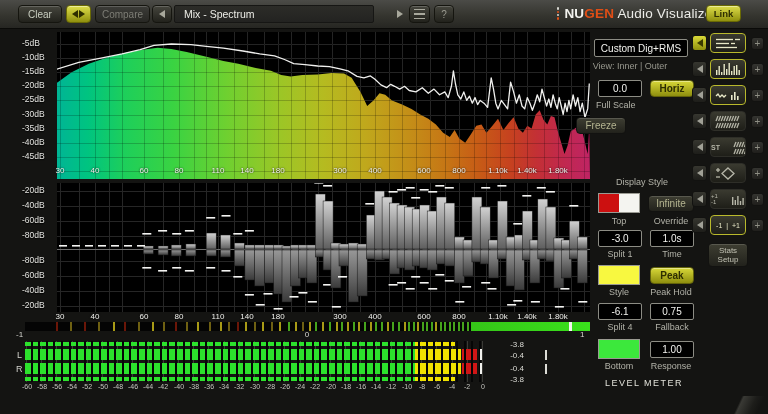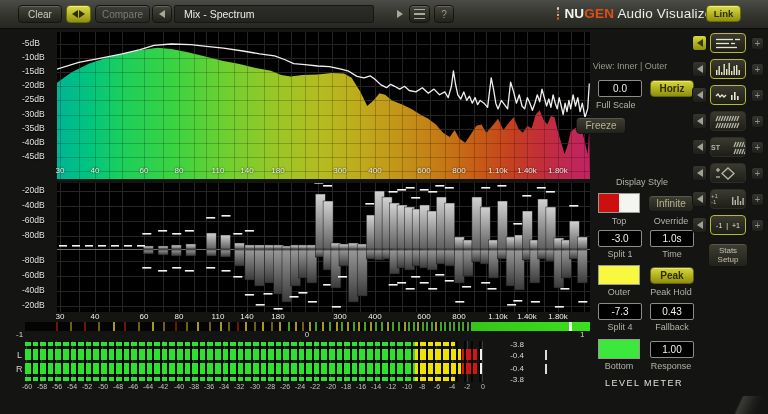--- a/index.html
+++ b/index.html
@@ -681,6 +681,9 @@
   <span class="mval" style="left:492px;top:364px;">-0.4</span>
   <span class="mval" style="left:492px;top:375px;">-3.8</span>
 
+  <div class="blackbox" style="left:594px;top:39px;width:94px;height:18px;">
+    <span>Custom Dig+RMS</span>
+  </div>
   <div class="plabel" style="left:580px;top:61px;width:100px;color:#98988e;">View: Inner | Outer</div>
   <div class="blackbox" style="left:598px;top:80px;width:44px;height:17px;">
     <span>0.0</span>

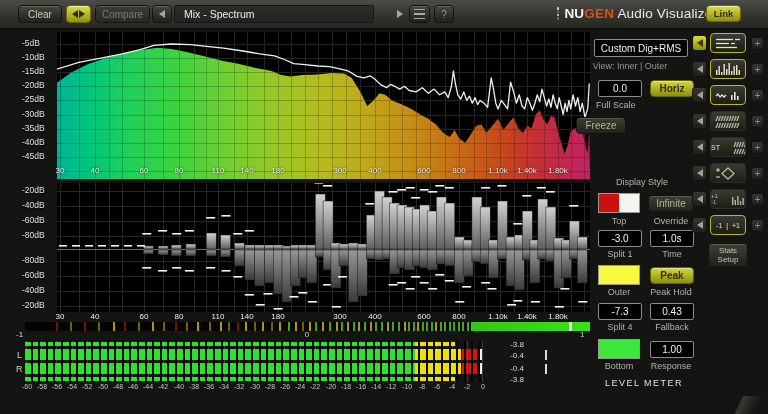--- a/index.html
+++ b/index.html
@@ -722,7 +722,7 @@
   <div class="pybtn" style="left:650px;top:267px;width:44px;height:17px;">
     <span>Peak</span>
   </div>
-  <div class="plabel" style="left:598px;top:287px;width:42px;">Outer</div>
+  <div class="plabel" style="left:598px;top:287px;width:42px;">Style</div>
   <div class="plabel" style="left:642px;top:287px;width:58px;">Peak Hold</div>
 
   <div class="blackbox" style="left:598px;top:303px;width:44px;height:17px;">

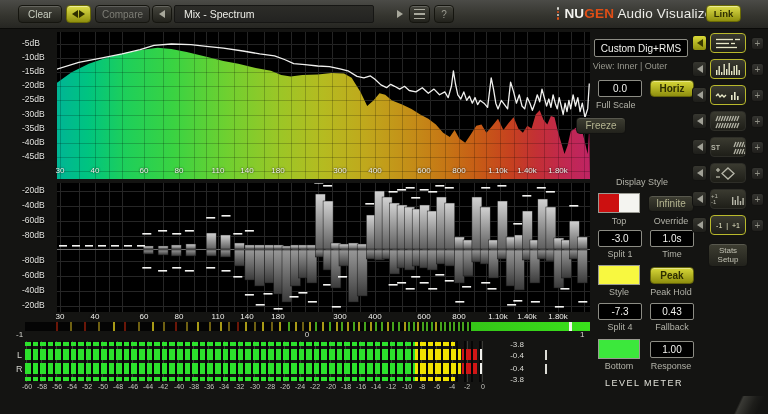--- a/index.html
+++ b/index.html
@@ -726,7 +726,7 @@
   <div class="plabel" style="left:642px;top:287px;width:58px;">Peak Hold</div>
 
   <div class="blackbox" style="left:598px;top:303px;width:44px;height:17px;">
-    <span>-7.3</span>
+    <span>-6.1</span>
   </div>
   <div class="blackbox" style="left:650px;top:303px;width:44px;height:17px;">
     <span>0.43</span>

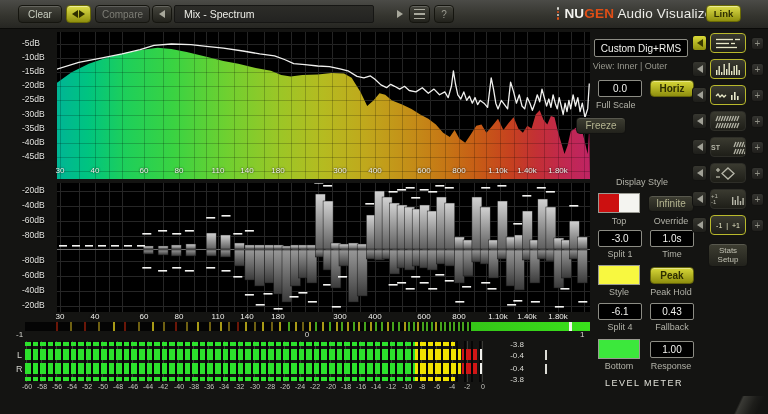--- a/index.html
+++ b/index.html
@@ -729,7 +729,7 @@
     <span>-6.1</span>
   </div>
   <div class="blackbox" style="left:650px;top:303px;width:44px;height:17px;">
-    <span>0.43</span>
+    <span>0.75</span>
   </div>
   <div class="plabel" style="left:598px;top:322px;width:44px;">Split 4</div>
   <div class="plabel" style="left:648px;top:322px;width:48px;">Fallback</div>

